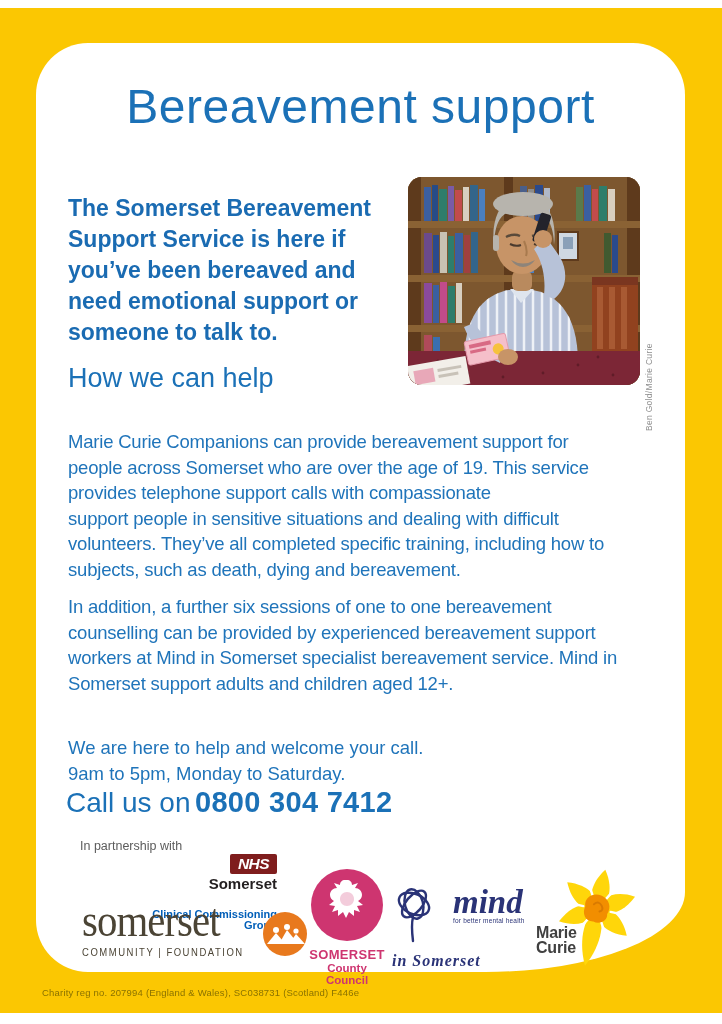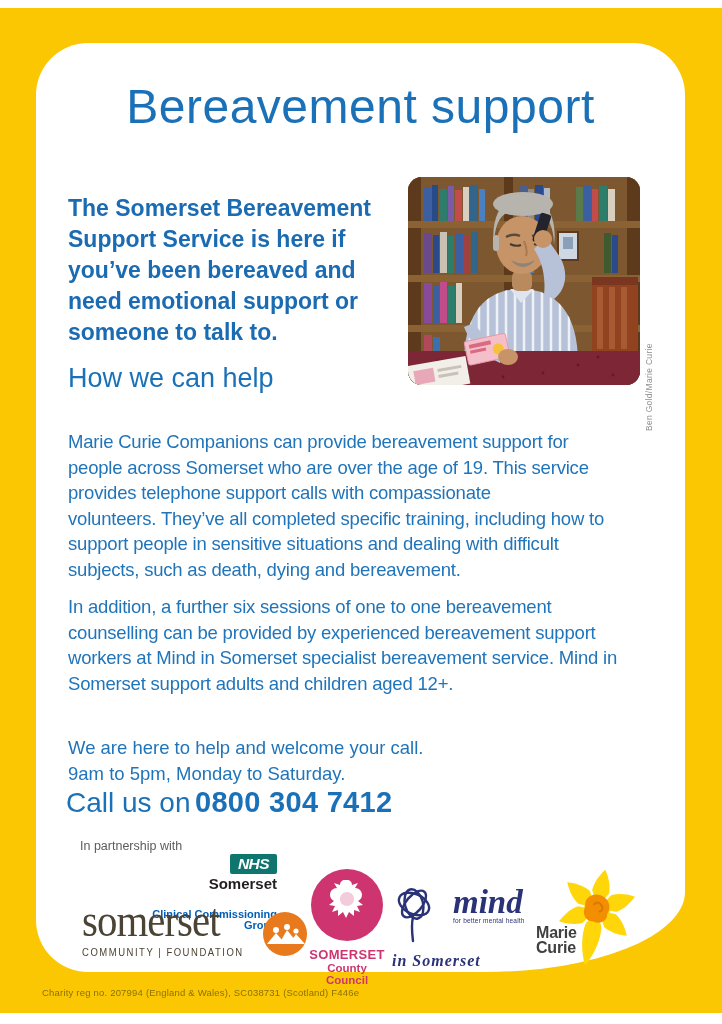--- a/index.html
+++ b/index.html
@@ -236,8 +236,8 @@
       <div>Marie Curie Companions can provide bereavement support for</div>
       <div>people across Somerset who are over the age of 19. This service</div>
       <div>provides telephone support calls with compassionate</div>
+      <div>support people in sensitive situations and dealing with difficult</div>
       <div>volunteers. They’ve all completed specific training, including how to</div>
-      <div>support people in sensitive situations and dealing with difficult</div>
       <div>subjects, such as death, dying and bereavement.</div>
     </div>
 

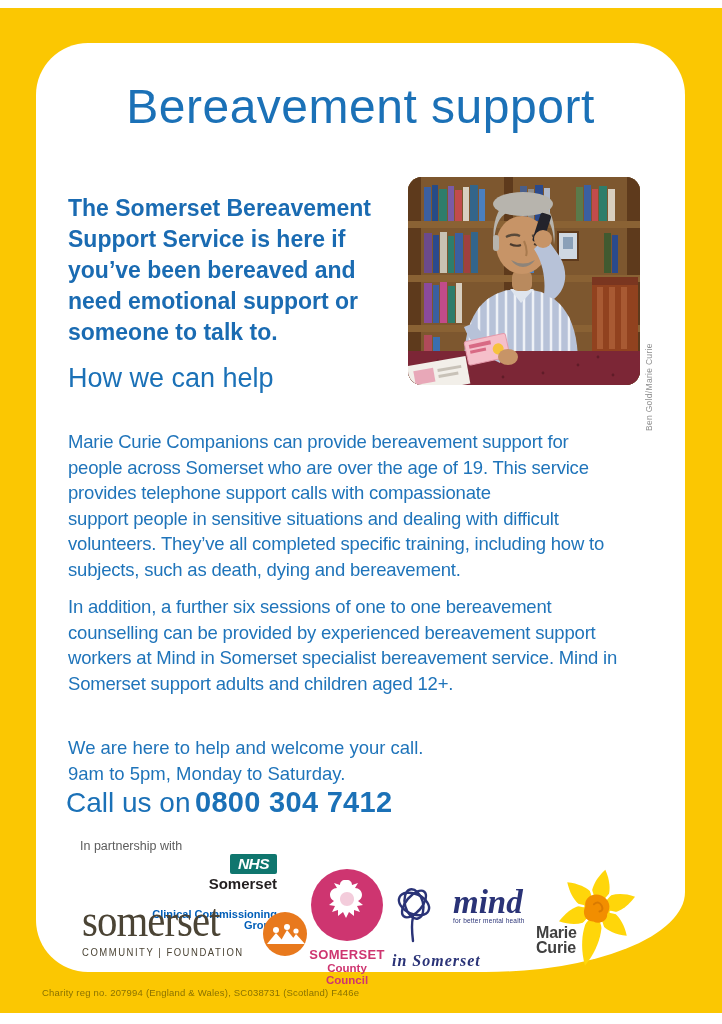--- a/index.html
+++ b/index.html
@@ -40,7 +40,7 @@
 
   
   .nhs-logo{position:absolute;left:105px;top:811px;width:136px;text-align:right;line-height:1;}
-  .nhs-box{display:inline-block;width:47px;height:20px;background:#0f766e;border-radius:2px;
+  .nhs-box{display:inline-block;width:47px;height:20px;background:#7f1d1d;border-radius:2px;
            color:#fff;font-size:15.5px;font-weight:700;font-style:italic;text-align:center;
            line-height:20px;letter-spacing:-.5px;}
   .nhs-region{margin-top:2px;font-size:15px;font-weight:700;color:#231F20;}

